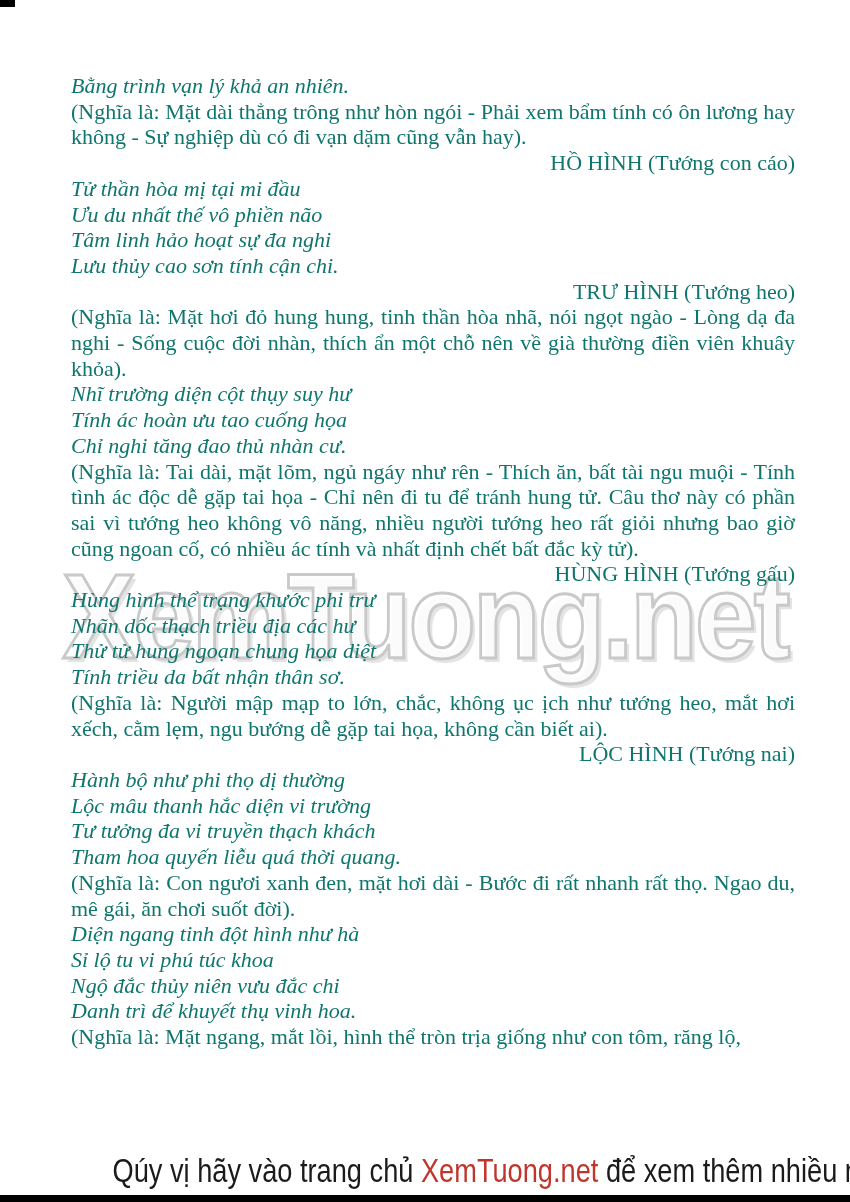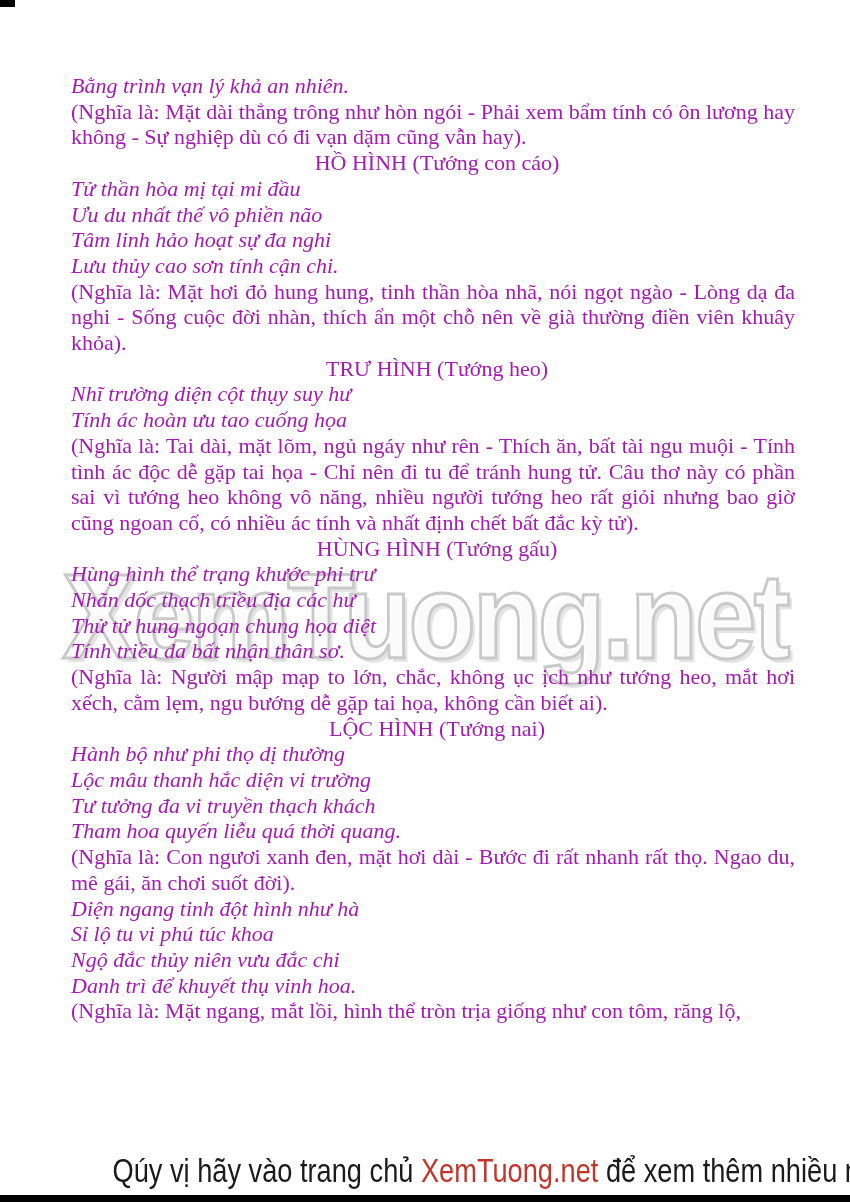--- a/index.html
+++ b/index.html
@@ -42,7 +42,7 @@
     z-index: 1;
     font-size: 22px;
     line-height: 25.7px;
-    color: #a21caf;
+    color: #0f766e;
   }
   .line { margin: 0; padding: 0; }
   .line.body { text-align: justify; }

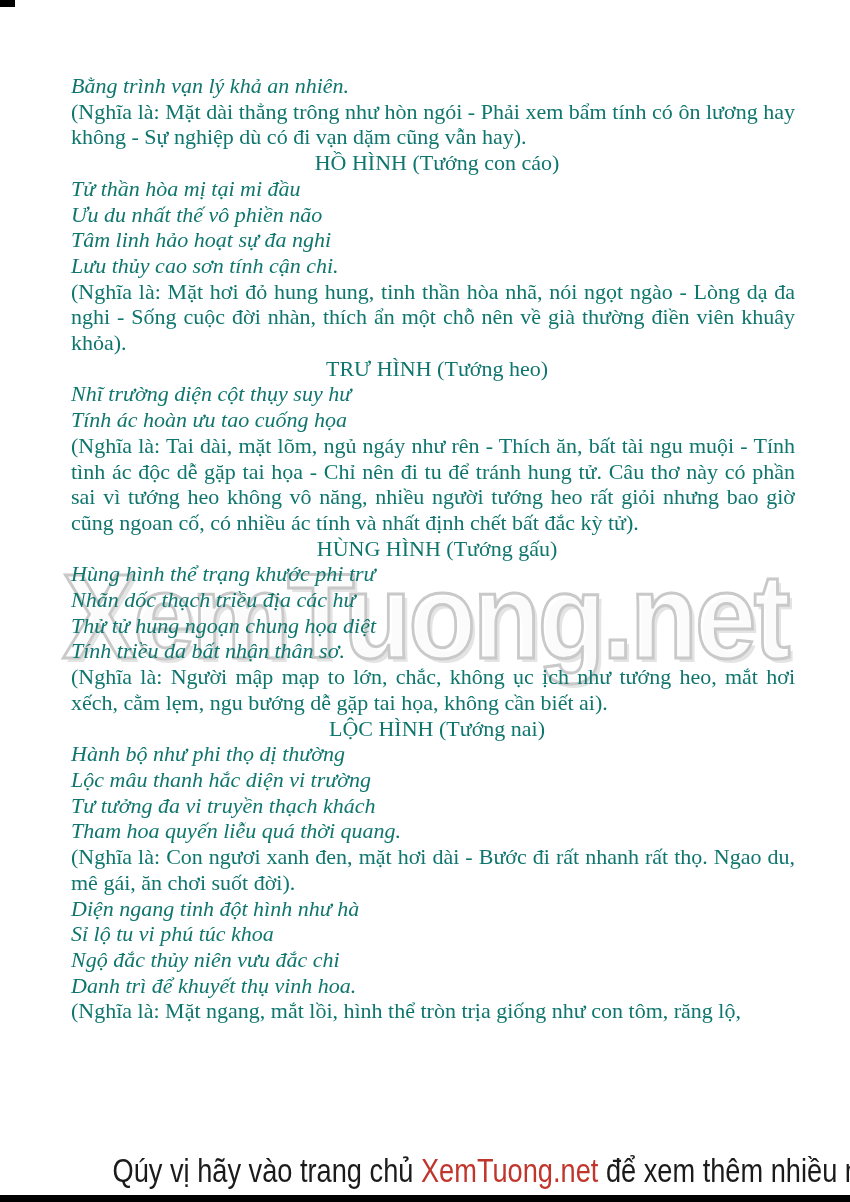--- a/index.html
+++ b/index.html
@@ -47,7 +47,7 @@
   .line { margin: 0; padding: 0; }
   .line.body { text-align: justify; }
   .line.verse { font-style: italic; }
-  .line.heading { text-align: center; margin-left: 8px; }
+  .line.heading { text-align: right; margin-left: 8px; }
   .footer {
     position: absolute;
     left: 0; right: 0;

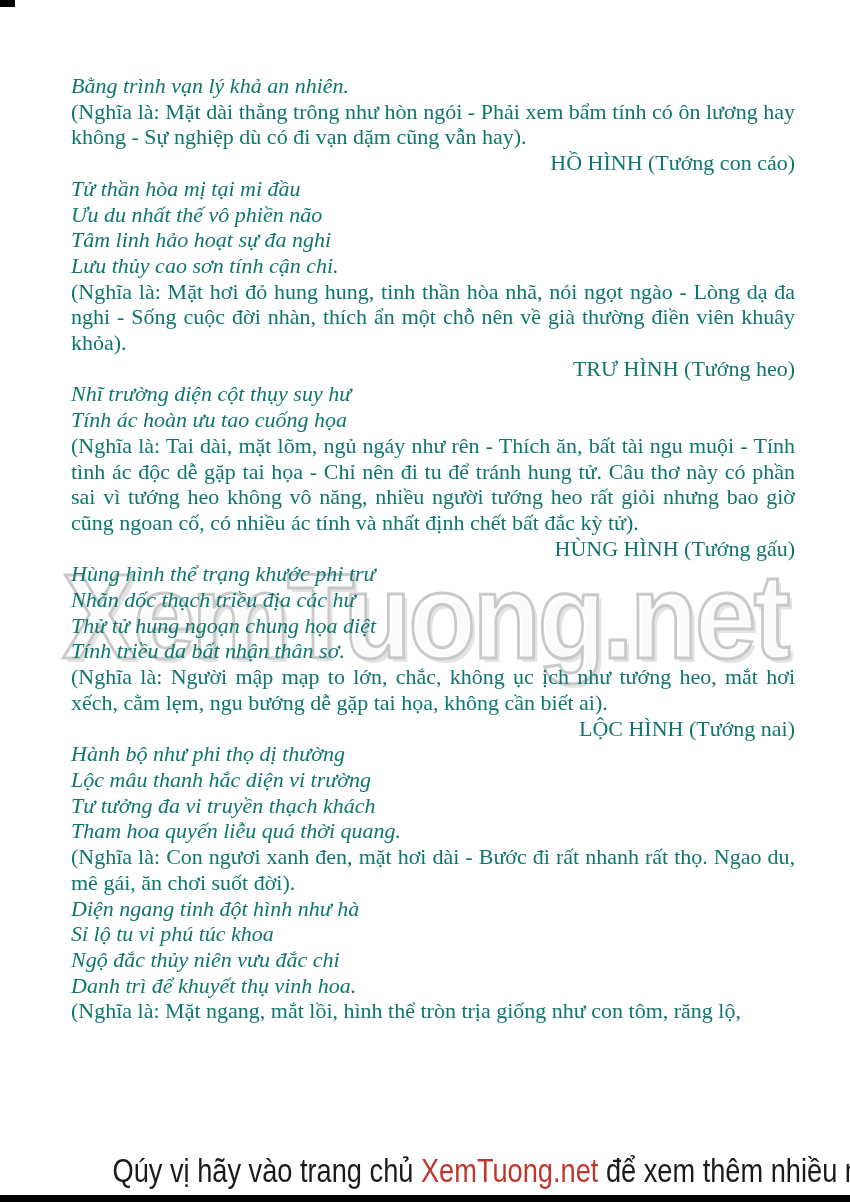--- a/index.html
+++ b/index.html
@@ -88,8 +88,8 @@
       <p class="line verse">Ưu du nhất thế vô phiền não</p>
       <p class="line verse">Tâm linh hảo hoạt sự đa nghi</p>
       <p class="line verse">Lưu thủy cao sơn tính cận chi.</p>
+      <p class="line heading">TRƯ HÌNH (Tướng heo)</p>
       <p class="line body">(Nghĩa là: Mặt hơi đỏ hung hung, tinh thần hòa nhã, nói ngọt ngào - Lòng dạ đa nghi - Sống cuộc đời nhàn, thích ẩn một chỗ nên về già thường điền viên khuây khỏa).</p>
-      <p class="line heading">TRƯ HÌNH (Tướng heo)</p>
       <p class="line verse">Nhĩ trường diện cột thụy suy hư</p>
       <p class="line verse">Tính ác hoàn ưu tao cuống họa</p>
       <p class="line body">(Nghĩa là: Tai dài, mặt lõm, ngủ ngáy như rên - Thích ăn, bất tài ngu muội - Tính tình ác độc dễ gặp tai họa - Chỉ nên đi tu để tránh hung tử. Câu thơ này có phần sai vì tướng heo không vô năng, nhiều người tướng heo rất giỏi nhưng bao giờ cũng ngoan cố, có nhiều ác tính và nhất định chết bất đắc kỳ tử).</p>

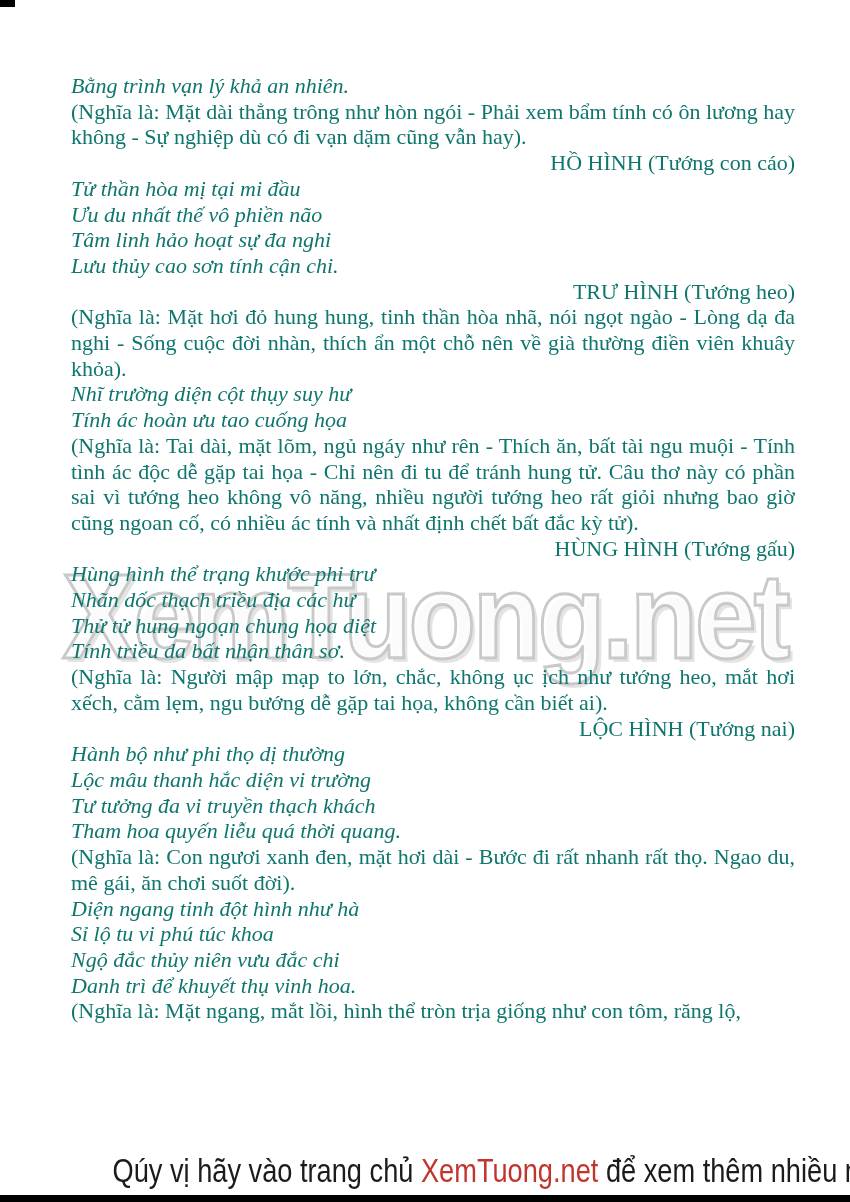--- a/index.html
+++ b/index.html
@@ -92,6 +92,7 @@
       <p class="line body">(Nghĩa là: Mặt hơi đỏ hung hung, tinh thần hòa nhã, nói ngọt ngào - Lòng dạ đa nghi - Sống cuộc đời nhàn, thích ẩn một chỗ nên về già thường điền viên khuây khỏa).</p>
       <p class="line verse">Nhĩ trường diện cột thụy suy hư</p>
       <p class="line verse">Tính ác hoàn ưu tao cuống họa</p>
+      <p class="line verse">Chỉ nghi tăng đao thủ nhàn cư.</p>
       <p class="line body">(Nghĩa là: Tai dài, mặt lõm, ngủ ngáy như rên - Thích ăn, bất tài ngu muội - Tính tình ác độc dễ gặp tai họa - Chỉ nên đi tu để tránh hung tử. Câu thơ này có phần sai vì tướng heo không vô năng, nhiều người tướng heo rất giỏi nhưng bao giờ cũng ngoan cố, có nhiều ác tính và nhất định chết bất đắc kỳ tử).</p>
       <p class="line heading">HÙNG HÌNH (Tướng gấu)</p>
       <p class="line verse">Hùng hình thể trạng khước phi trư</p>

